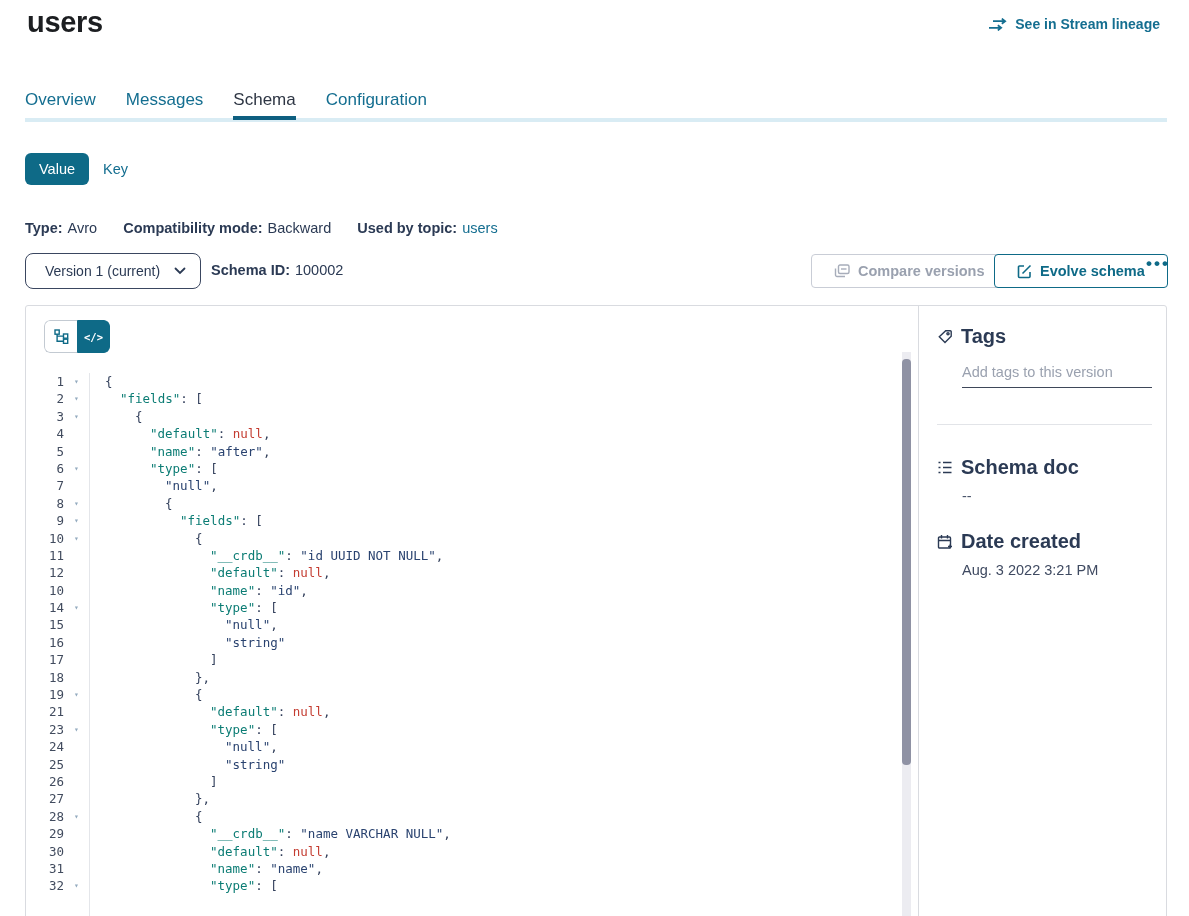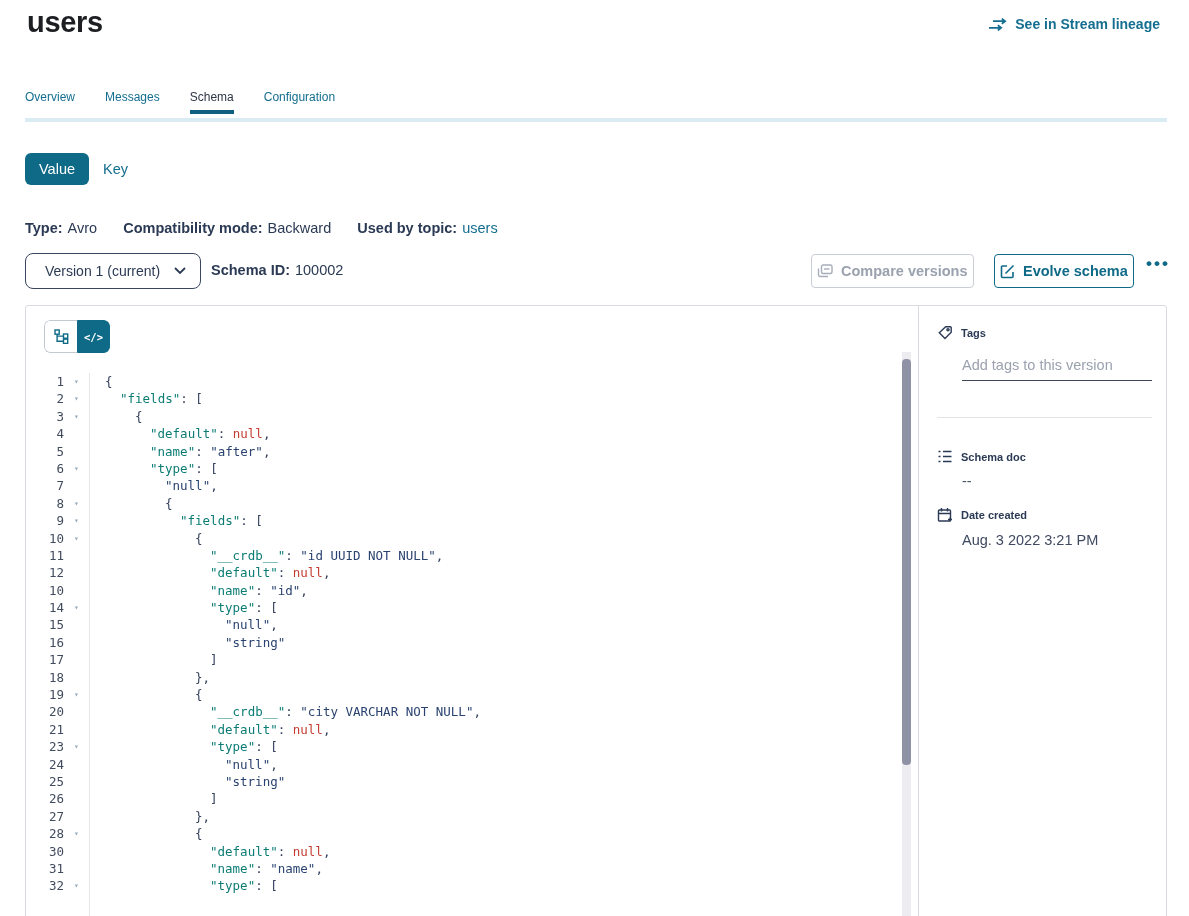--- a/index.html
+++ b/index.html
@@ -16,7 +16,7 @@
     color:var(--link,#146e90); font-size:14px; font-weight:600; cursor:pointer; }
   
   .tabs { position:absolute; left:25px; top:90px; display:flex; gap:30px; z-index:2; }
-  .tab { font-size:12px; color:var(--link,#146e90); padding-bottom:6px; cursor:pointer;
+  .tab { font-size:17px; color:var(--link,#146e90); padding-bottom:6px; cursor:pointer;
     border-bottom:4px solid transparent; }
   .tab.active { color:#2e3644; font-weight:500; border-bottom-color:var(--tab-underline,#0e5f80); }
   .tabbar-track { position:absolute; left:25px; right:22px; top:118px; height:4px;

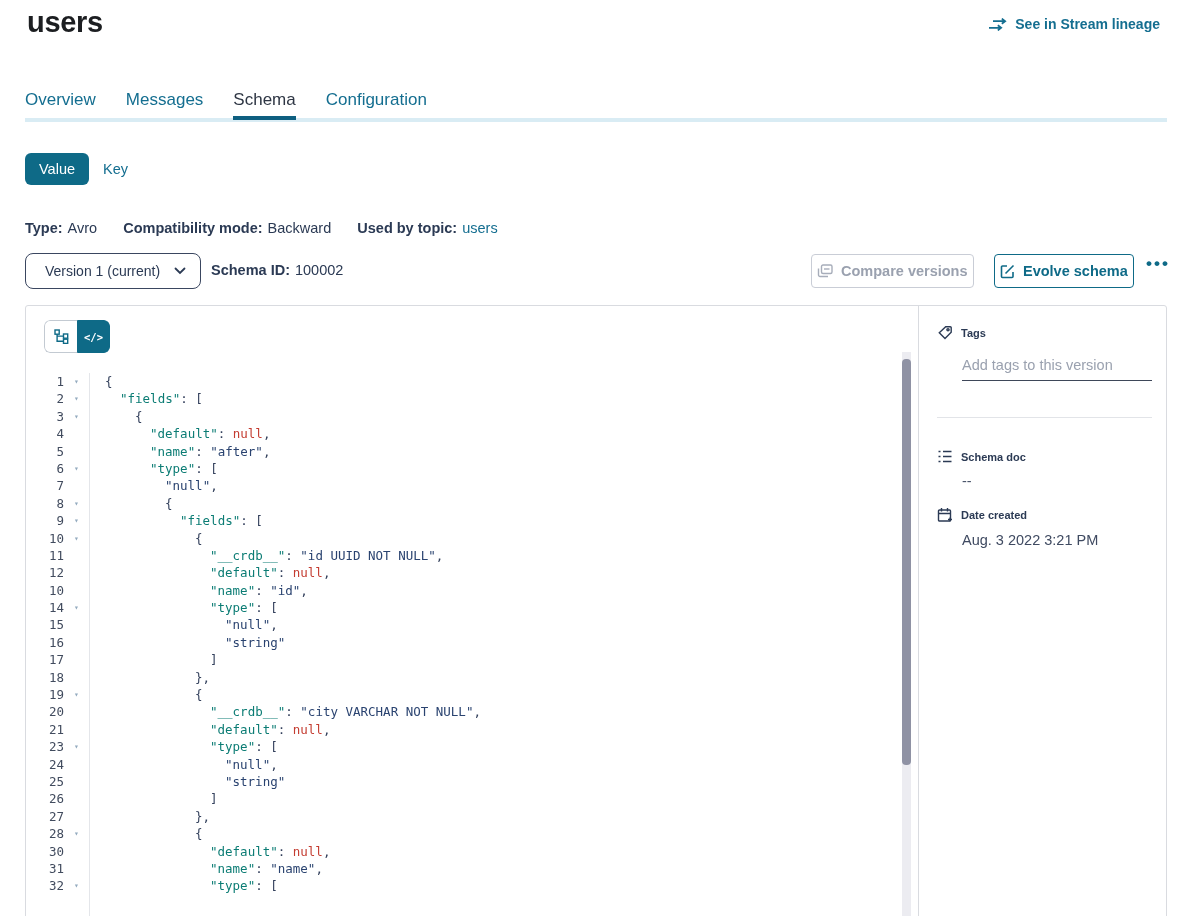--- a/index.html
+++ b/index.html
@@ -39,7 +39,7 @@
   .schema-id { position:absolute; left:211px; top:262px; font-size:14.5px; }
   .schema-id b { font-weight:700; margin-right:5px; }
   .btn { position:absolute; top:254px; height:34px; display:flex; align-items:center; gap:8px;
-    padding:0 5px; border-radius:4px; background:#fff; font-size:14.5px; cursor:pointer; font-family:inherit; }
+    padding:0 22px; border-radius:4px; background:#fff; font-size:14.5px; cursor:pointer; font-family:inherit; }
   .btn-compare { left:811px; border:1px solid #c9cdd6; color:var(--muted,#9aa1af); font-weight:600; }
   .btn-evolve { left:994px; border:1px solid var(--accent,#0e6a87); color:var(--accent,#0e6a87); font-weight:700; }
   .more-btn { position:absolute; left:1146px; top:254px; color:var(--accent,#0e6a87);

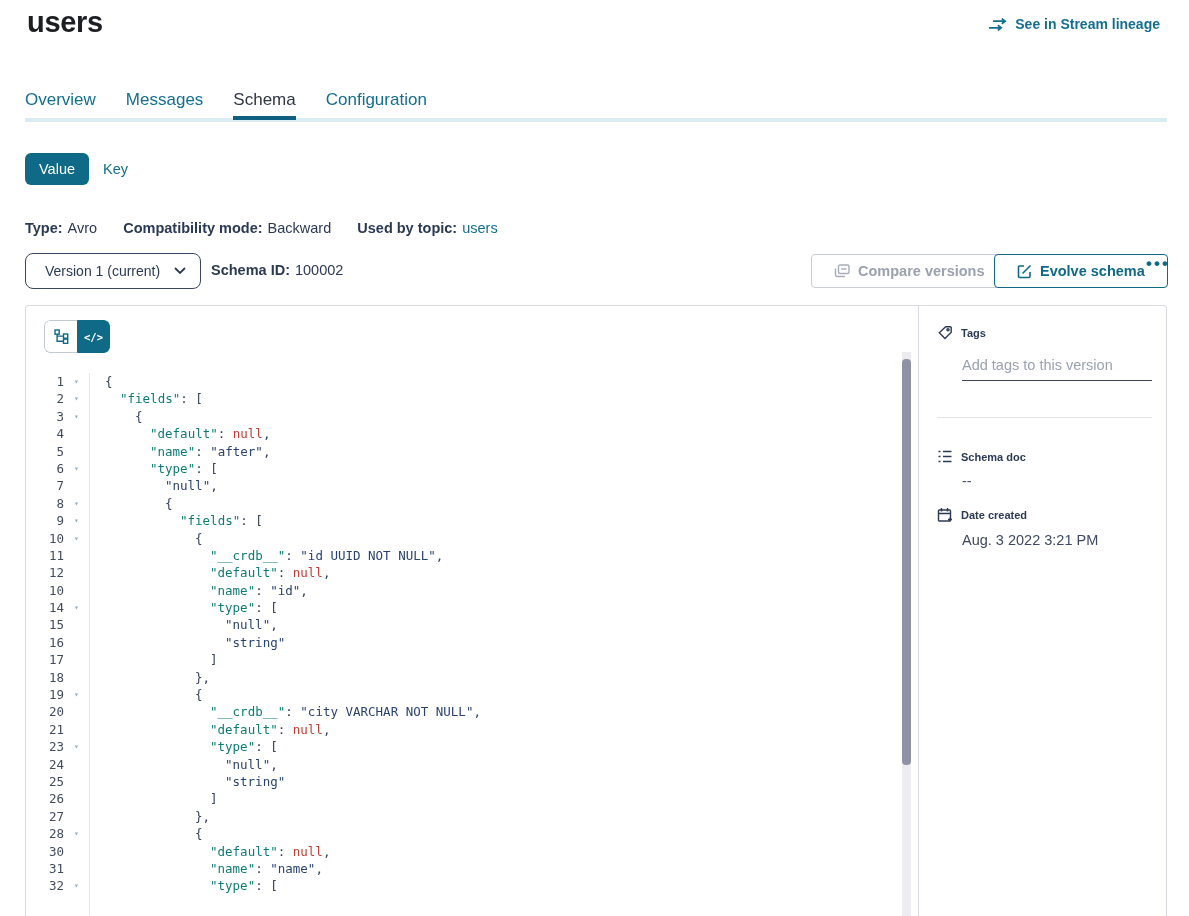--- a/index.html
+++ b/index.html
@@ -73,7 +73,7 @@
   .side-col { position:absolute; left:892px; top:0; right:0; bottom:0;
     border-left:1px solid var(--border,#d9dbe0); padding-top:19px; }
   .sec-header { display:flex; align-items:center; gap:8px; margin-left:18px;
-    font-size:11px; font-weight:700; color:var(--text-dark,#2b3a54); }
+    font-size:20px; font-weight:700; color:var(--text-dark,#2b3a54); }
   .sec-header svg { flex:0 0 auto; }
   .tag-input { display:block; margin:14px 0 0 43px; width:190px; border:none;
     border-bottom:1.5px solid #3e4759; font-size:14.5px; padding:2px 0 7px 0;

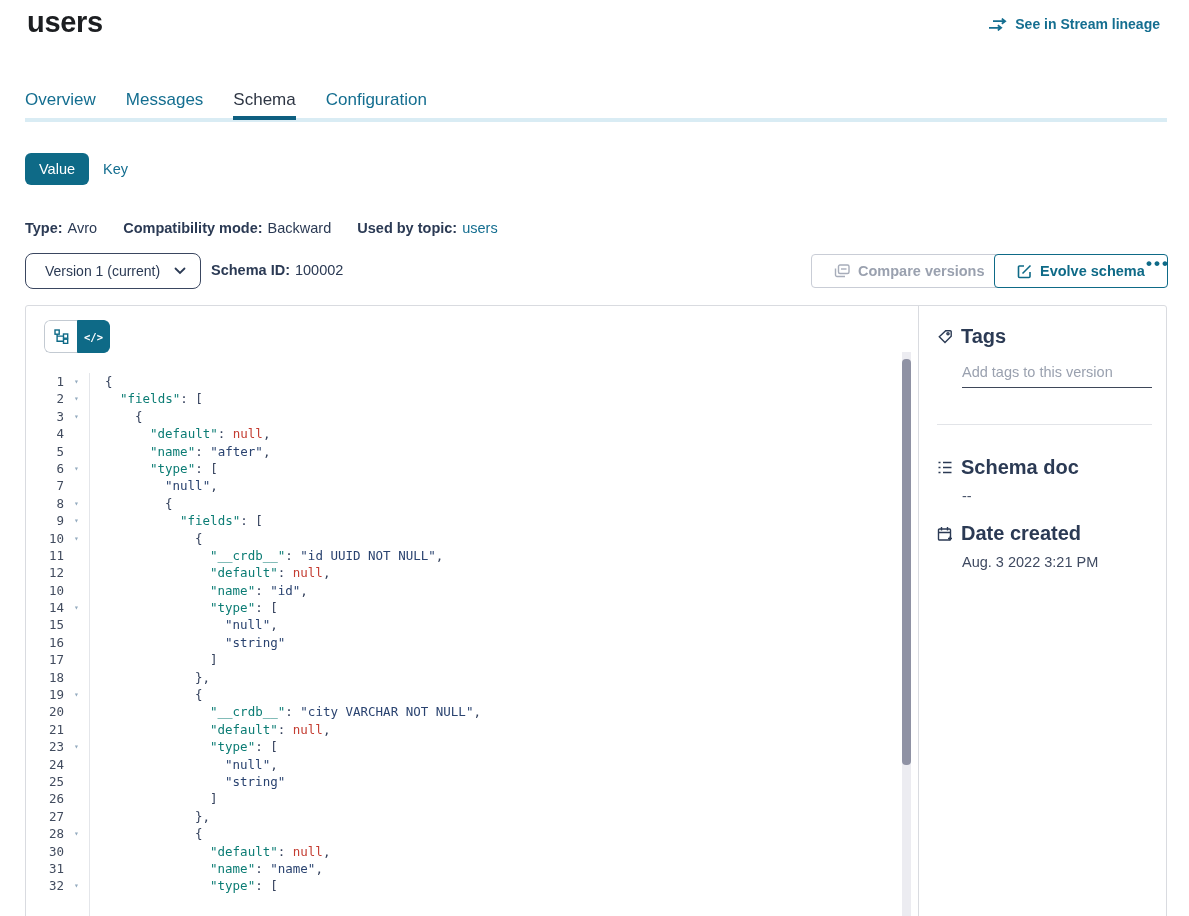--- a/index.html
+++ b/index.html
@@ -82,7 +82,7 @@
   .side-divider { height:1px; background:#e2e4e8; margin:36px 14px 0 18px; }
   .sec-value { margin:9px 0 0 43px; font-size:14.5px; color:#4b566b; }
   .mt-schema-doc { margin-top:31px; }
-  .mt-date { margin-top:18px; }
+  .mt-date { margin-top:26px; }
 </style>
 </head>
 <body>

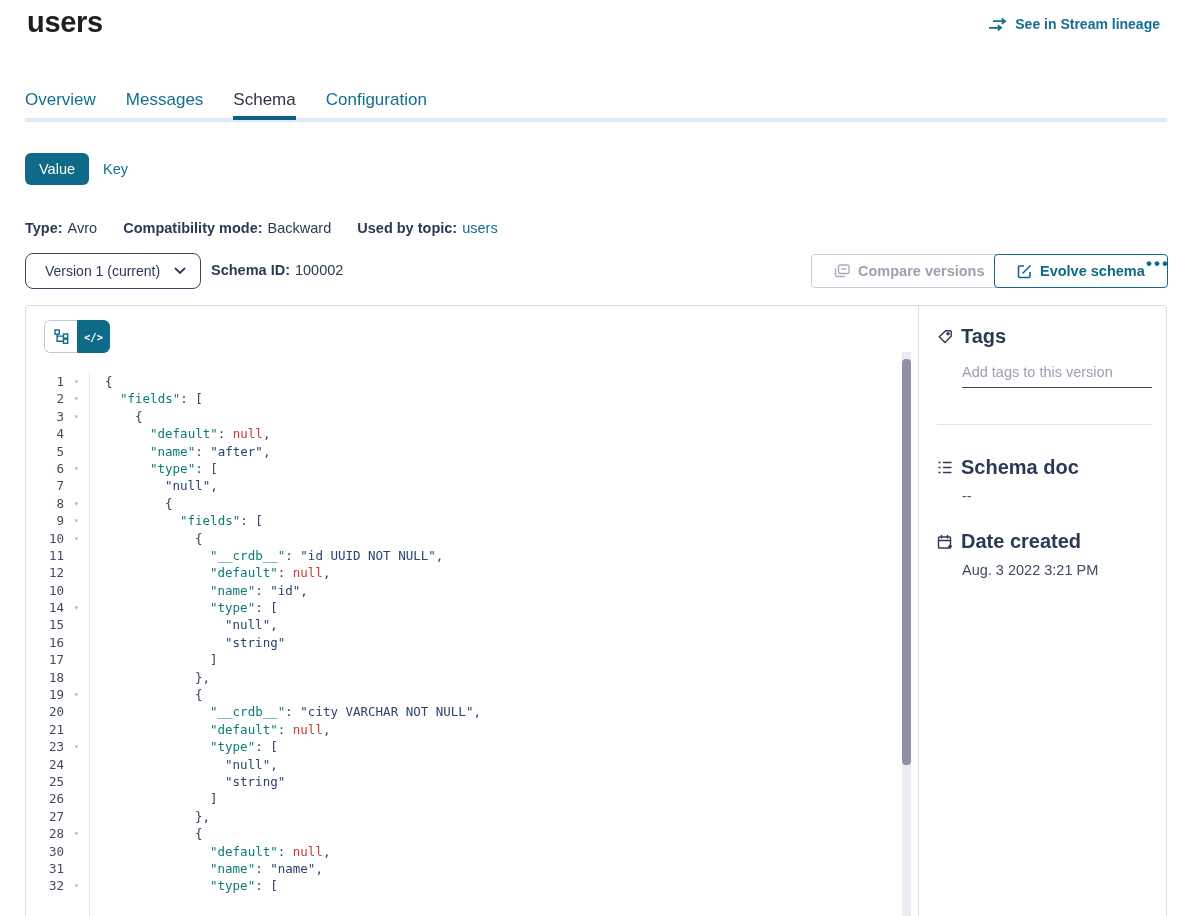--- a/index.html
+++ b/index.html
@@ -192,7 +192,6 @@
         <div class="crow"><span class="ln">17</span><span class="fold"></span><span class="code" style="padding-left: 121px;"><span class="tok-p">]</span></span></div>
         <div class="crow"><span class="ln">18</span><span class="fold"></span><span class="code" style="padding-left: 106px;"><span class="tok-p">},</span></span></div>
         <div class="crow"><span class="ln">19</span><span class="fold">▾</span><span class="code" style="padding-left: 106px;"><span class="tok-p">{</span></span></div>
-        <div class="crow"><span class="ln">20</span><span class="fold"></span><span class="code" style="padding-left: 121px;"><span class="tok-k">"__crdb__"</span><span class="tok-p">: </span><span class="tok-s">"city VARCHAR NOT NULL"</span><span class="tok-p">,</span></span></div>
         <div class="crow"><span class="ln">21</span><span class="fold"></span><span class="code" style="padding-left: 121px;"><span class="tok-k">"default"</span><span class="tok-p">: </span><span class="tok-n">null</span><span class="tok-p">,</span></span></div>
         <div class="crow"><span class="ln">23</span><span class="fold">▾</span><span class="code" style="padding-left: 121px;"><span class="tok-k">"type"</span><span class="tok-p">: [</span></span></div>
         <div class="crow"><span class="ln">24</span><span class="fold"></span><span class="code" style="padding-left: 136px;"><span class="tok-s">"null"</span><span class="tok-p">,</span></span></div>

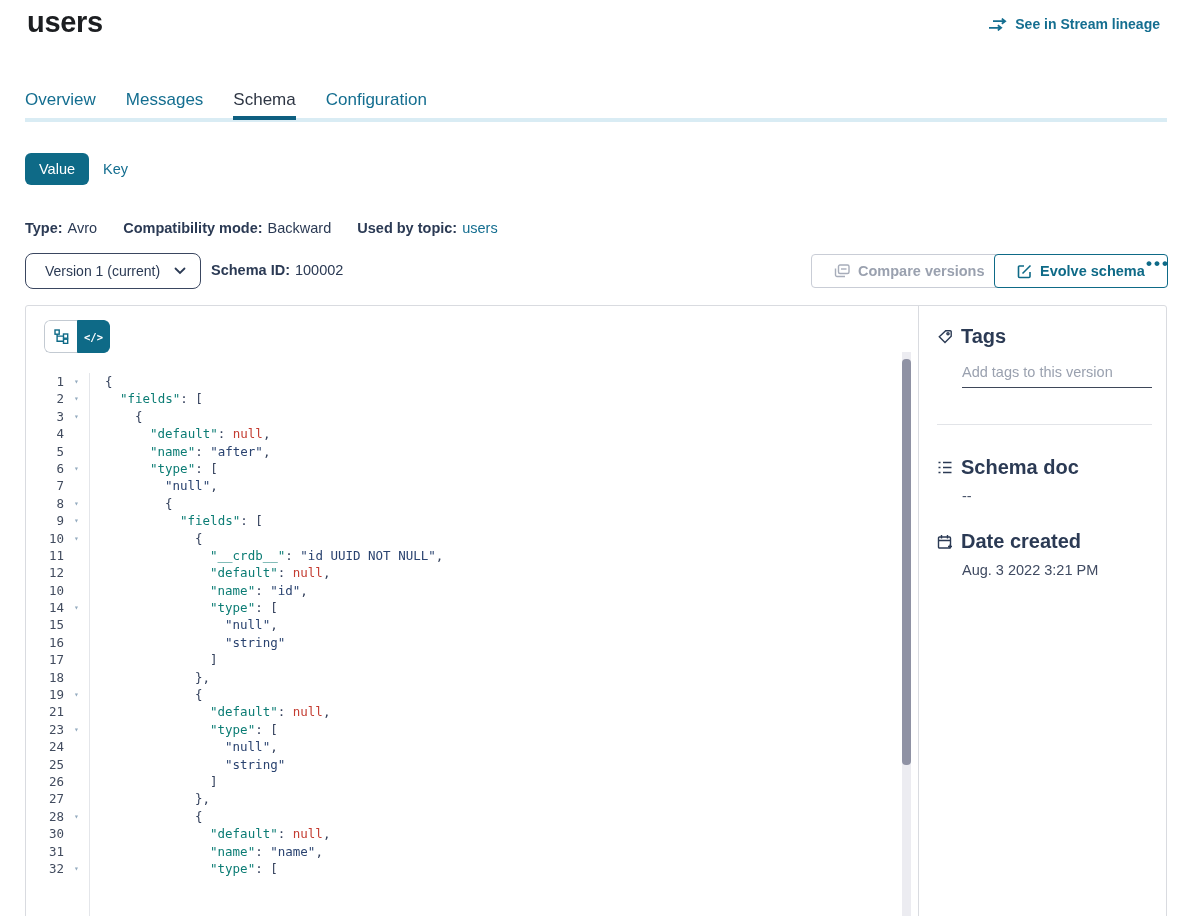--- a/index.html
+++ b/index.html
@@ -199,6 +199,7 @@
         <div class="crow"><span class="ln">26</span><span class="fold"></span><span class="code" style="padding-left: 121px;"><span class="tok-p">]</span></span></div>
         <div class="crow"><span class="ln">27</span><span class="fold"></span><span class="code" style="padding-left: 106px;"><span class="tok-p">},</span></span></div>
         <div class="crow"><span class="ln">28</span><span class="fold">▾</span><span class="code" style="padding-left: 106px;"><span class="tok-p">{</span></span></div>
+        <div class="crow"><span class="ln">29</span><span class="fold"></span><span class="code" style="padding-left: 121px;"><span class="tok-k">"__crdb__"</span><span class="tok-p">: </span><span class="tok-s">"name VARCHAR NULL"</span><span class="tok-p">,</span></span></div>
         <div class="crow"><span class="ln">30</span><span class="fold"></span><span class="code" style="padding-left: 121px;"><span class="tok-k">"default"</span><span class="tok-p">: </span><span class="tok-n">null</span><span class="tok-p">,</span></span></div>
         <div class="crow"><span class="ln">31</span><span class="fold"></span><span class="code" style="padding-left: 121px;"><span class="tok-k">"name"</span><span class="tok-p">: </span><span class="tok-s">"name"</span><span class="tok-p">,</span></span></div>
         <div class="crow"><span class="ln">32</span><span class="fold">▾</span><span class="code" style="padding-left: 121px;"><span class="tok-k">"type"</span><span class="tok-p">: [</span></span></div>

